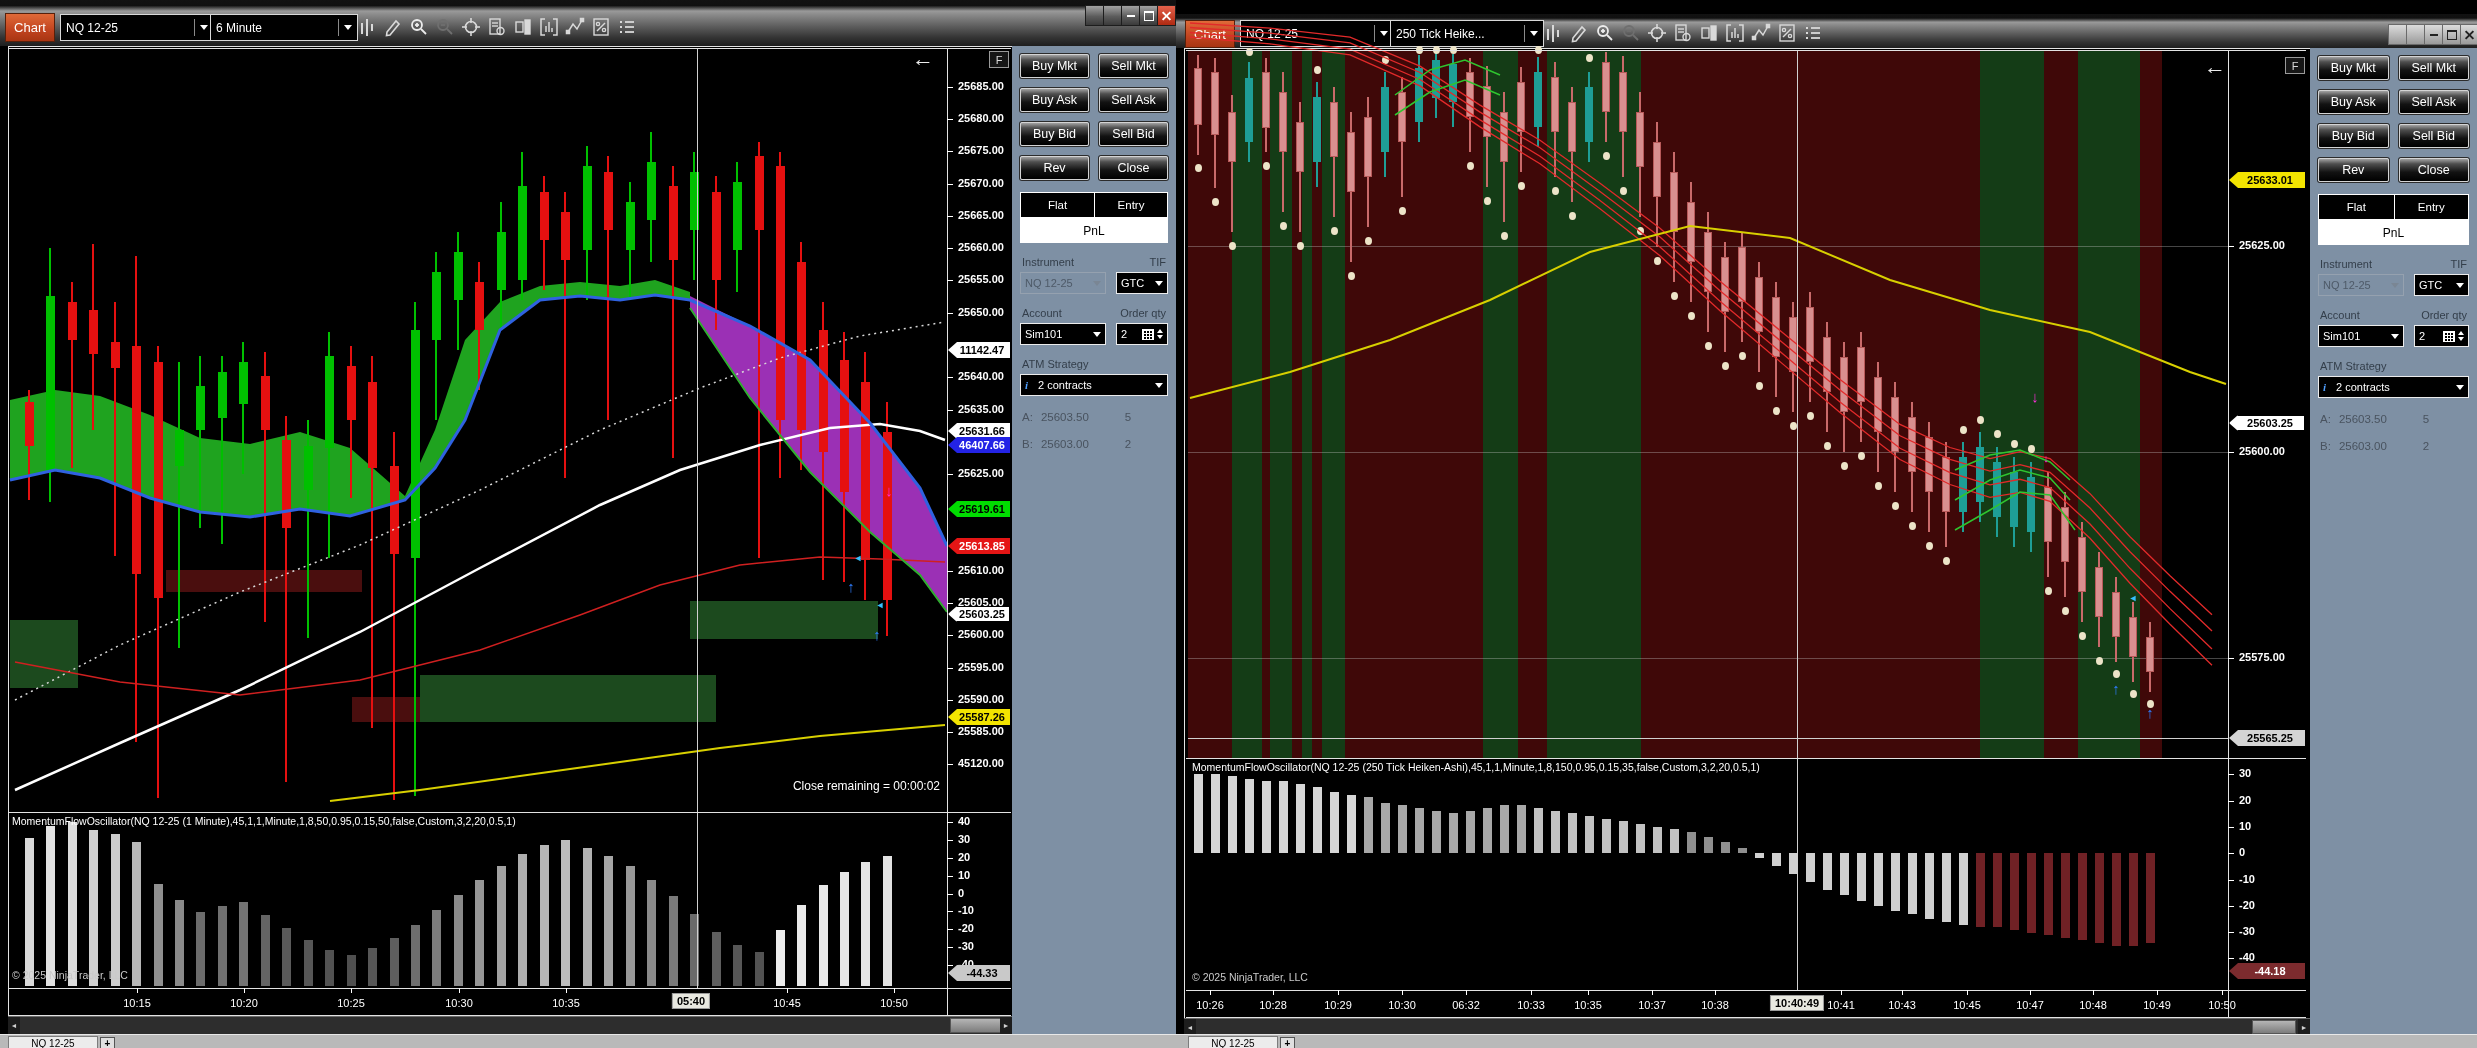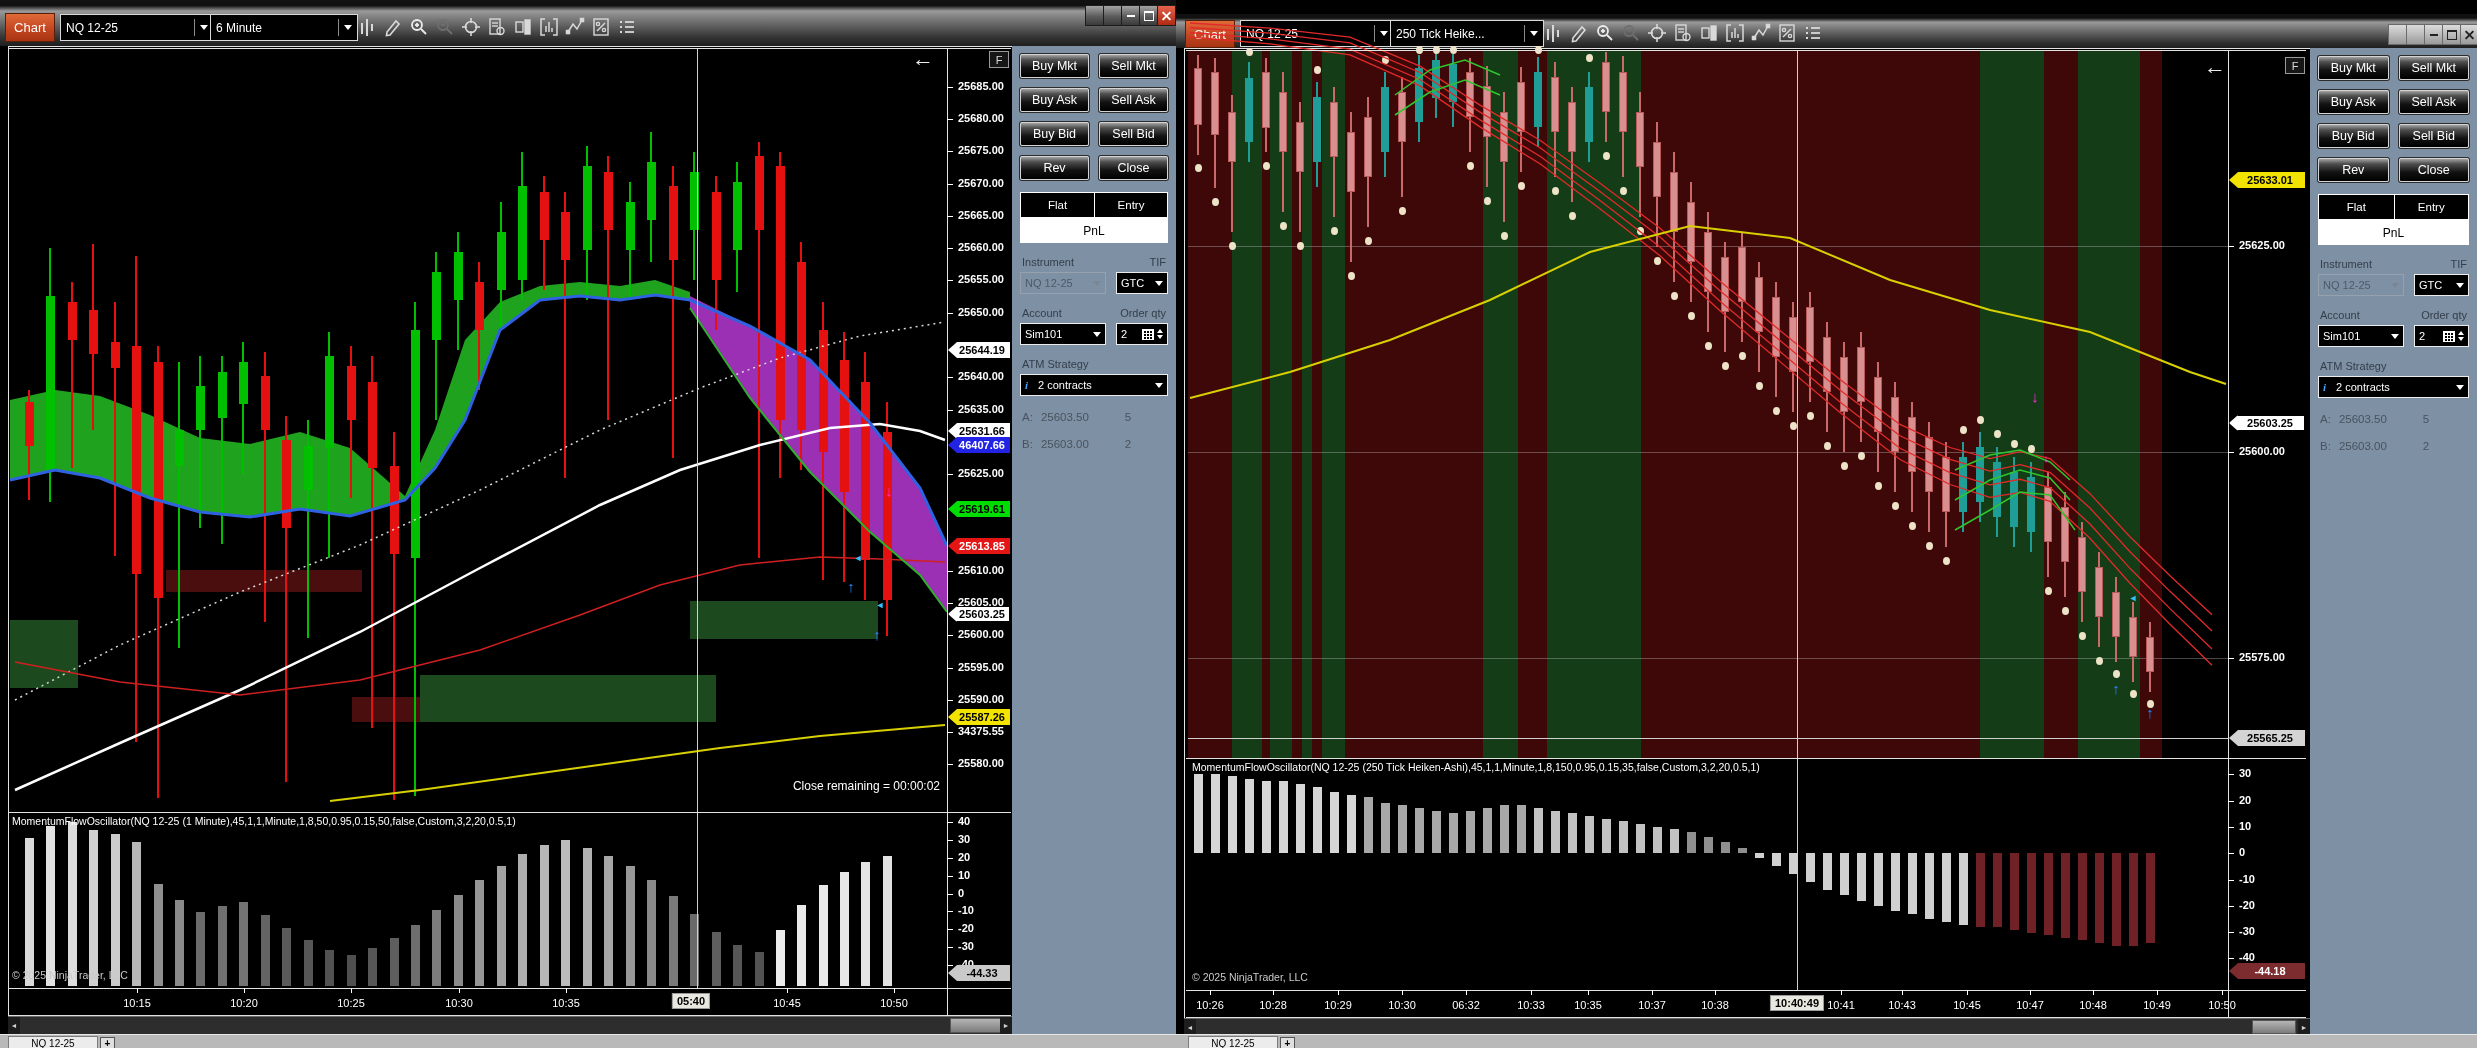--- a/index.html
+++ b/index.html
@@ -425,7 +425,7 @@
       <div class="tick-label" style="position: absolute; left: 958px; top: 940px;">-30</div>
       <div style="position: absolute; left: 947px; top: 965px; width: 6px; height: 1px; background: rgb(255, 255, 255);"></div>
       <div class="tick-label" style="position: absolute; left: 958px; top: 958px;">-40</div>
-      <div class="tag" style="position: absolute; left: 948px; top: 342px; width: 62px; background: rgb(255, 255, 255); color: rgb(0, 0, 0);">25644.19</div>
+      <div class="tag" style="position: absolute; left: 948px; top: 342px; width: 62px; background: rgb(255, 255, 255); color: rgb(0, 0, 0);">11142.47</div>
       <div class="tag" style="position: absolute; left: 948px; top: 423px; width: 62px; background: rgb(255, 255, 255); color: rgb(0, 0, 0);">25631.66</div>
       <div class="tag" style="position: absolute; left: 948px; top: 437px; width: 62px; background: rgb(35, 35, 230); color: rgb(255, 255, 255);">46407.66</div>
       <div class="tag" style="position: absolute; left: 948px; top: 501px; width: 62px; background: rgb(0, 221, 0); color: rgb(0, 0, 0);">25619.61</div>

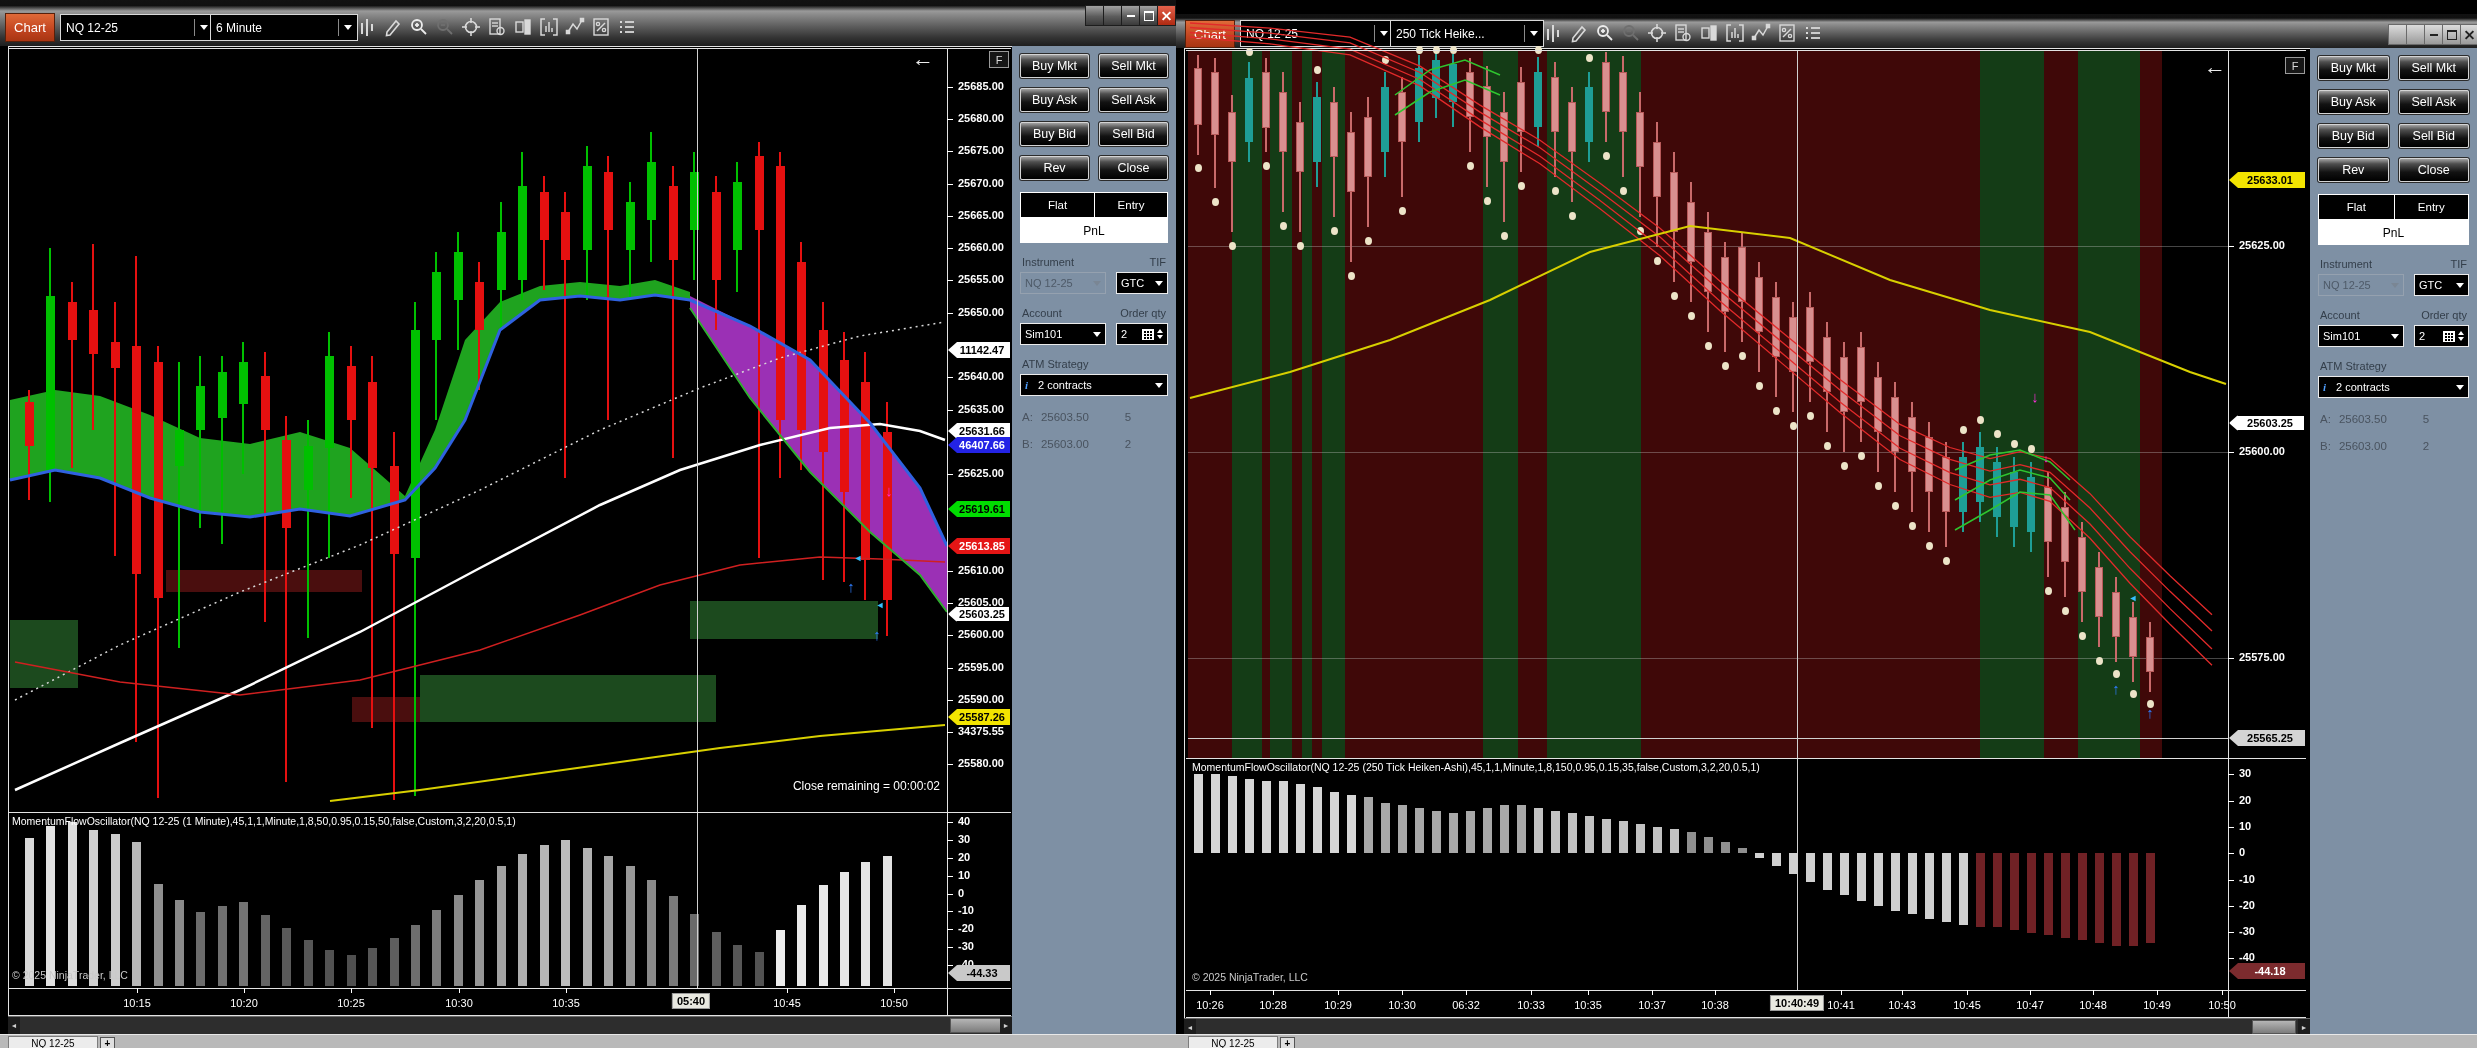--- a/index.html
+++ b/index.html
@@ -404,7 +404,7 @@
       <div style="position: absolute; left: 947px; top: 700px; width: 6px; height: 1px; background: rgb(255, 255, 255);"></div>
       <div class="tick-label" style="position: absolute; left: 958px; top: 693px;">25590.00</div>
       <div style="position: absolute; left: 947px; top: 732px; width: 6px; height: 1px; background: rgb(255, 255, 255);"></div>
-      <div class="tick-label" style="position: absolute; left: 958px; top: 725px;">34375.55</div>
+      <div class="tick-label" style="position: absolute; left: 958px; top: 725px;">25585.00</div>
       <div style="position: absolute; left: 947px; top: 764px; width: 6px; height: 1px; background: rgb(255, 255, 255);"></div>
       <div class="tick-label" style="position: absolute; left: 958px; top: 757px;">25580.00</div>
       <div style="position: absolute; left: 947px; top: 822px; width: 6px; height: 1px; background: rgb(255, 255, 255);"></div>

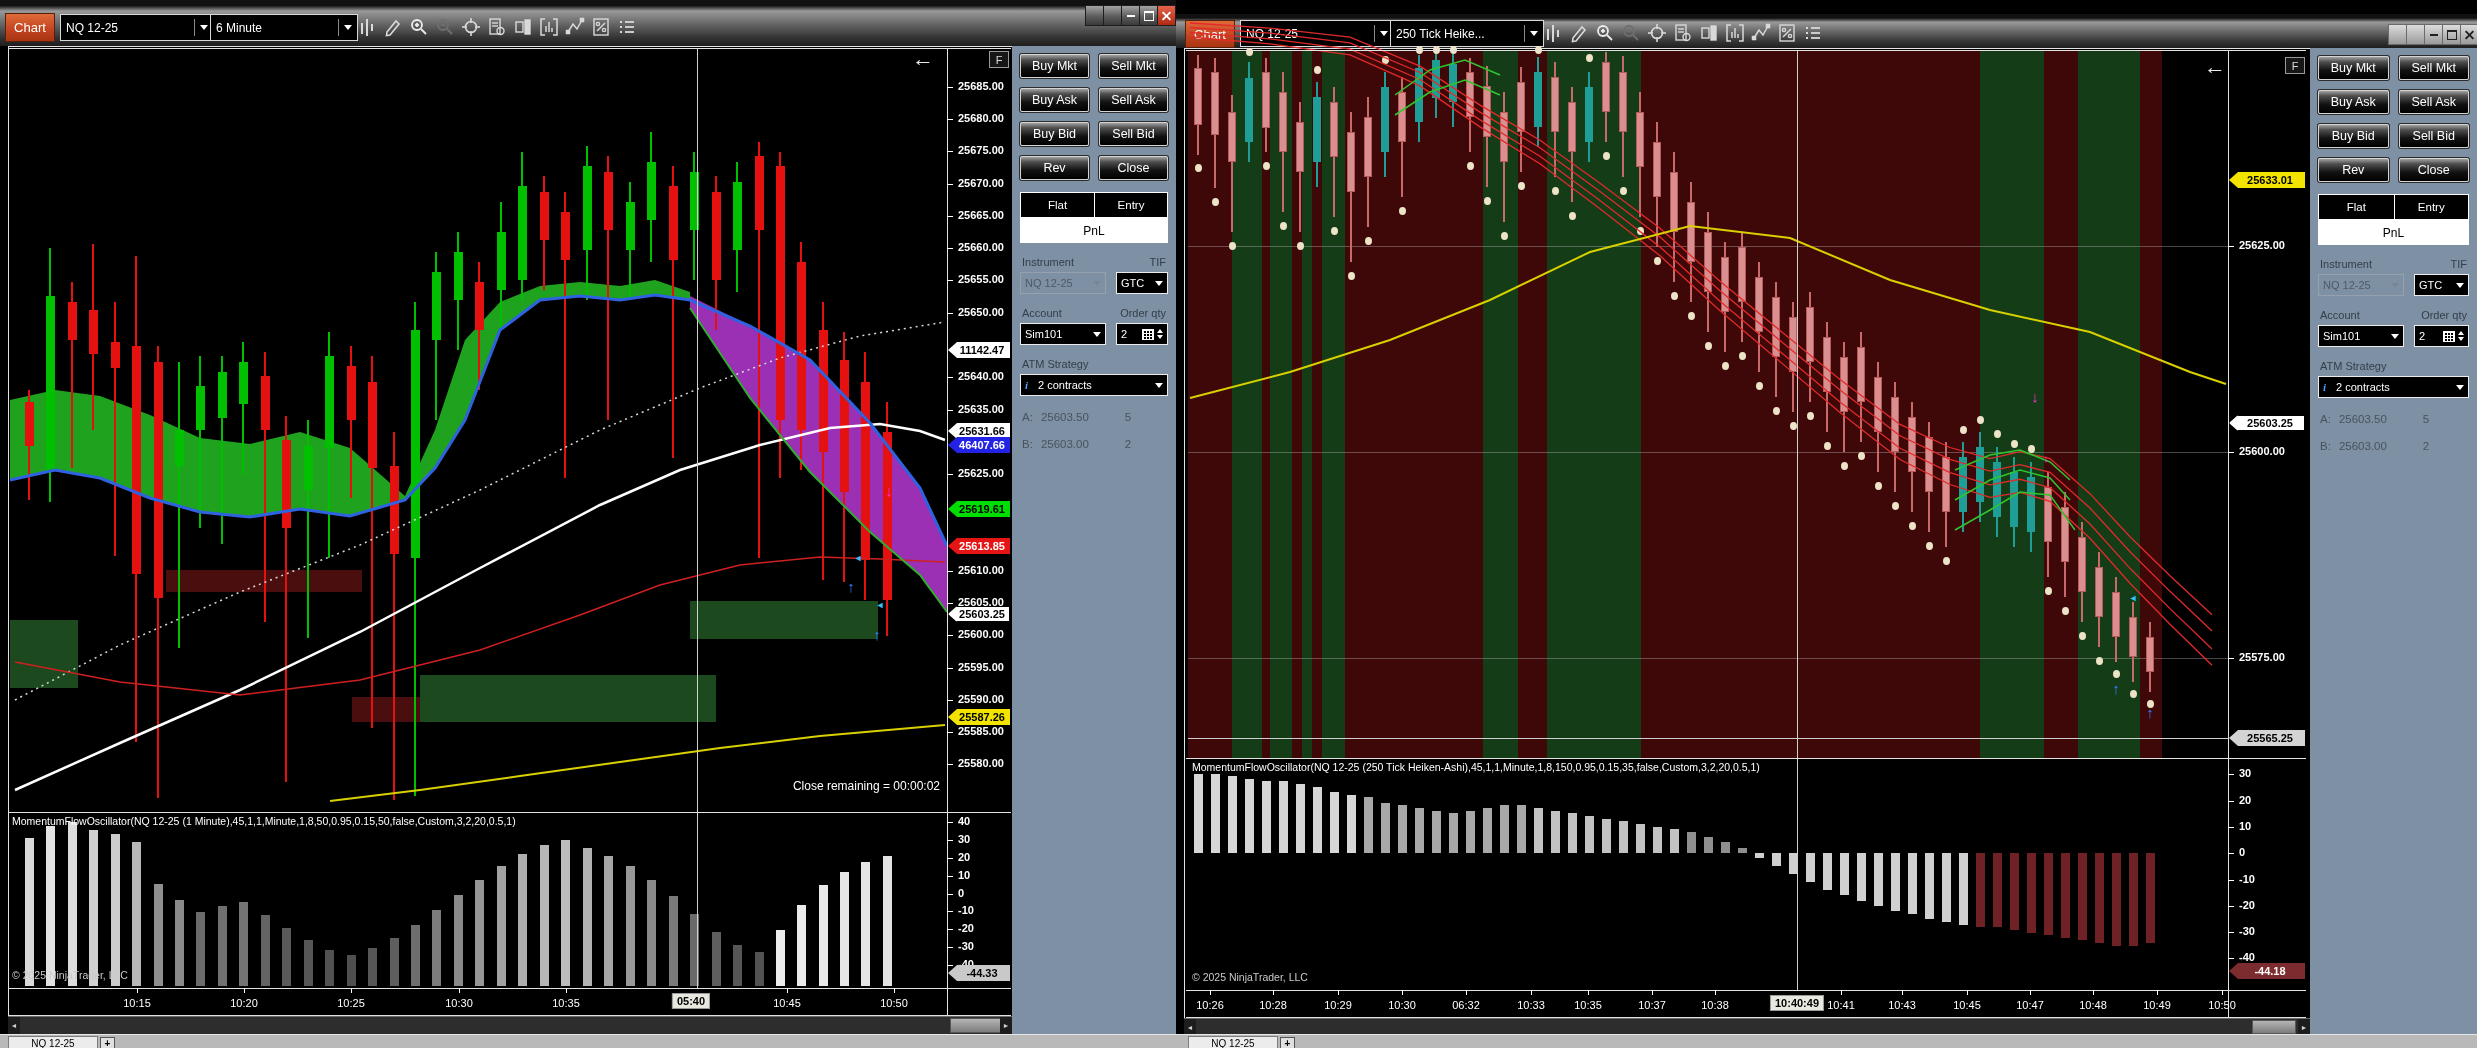--- a/index.html
+++ b/index.html
@@ -406,7 +406,7 @@
       <div style="position: absolute; left: 947px; top: 732px; width: 6px; height: 1px; background: rgb(255, 255, 255);"></div>
       <div class="tick-label" style="position: absolute; left: 958px; top: 725px;">25585.00</div>
       <div style="position: absolute; left: 947px; top: 764px; width: 6px; height: 1px; background: rgb(255, 255, 255);"></div>
-      <div class="tick-label" style="position: absolute; left: 958px; top: 757px;">25580.00</div>
+      <div class="tick-label" style="position: absolute; left: 958px; top: 757px;">45120.00</div>
       <div style="position: absolute; left: 947px; top: 822px; width: 6px; height: 1px; background: rgb(255, 255, 255);"></div>
       <div class="tick-label" style="position: absolute; left: 958px; top: 815px;">40</div>
       <div style="position: absolute; left: 947px; top: 840px; width: 6px; height: 1px; background: rgb(255, 255, 255);"></div>

